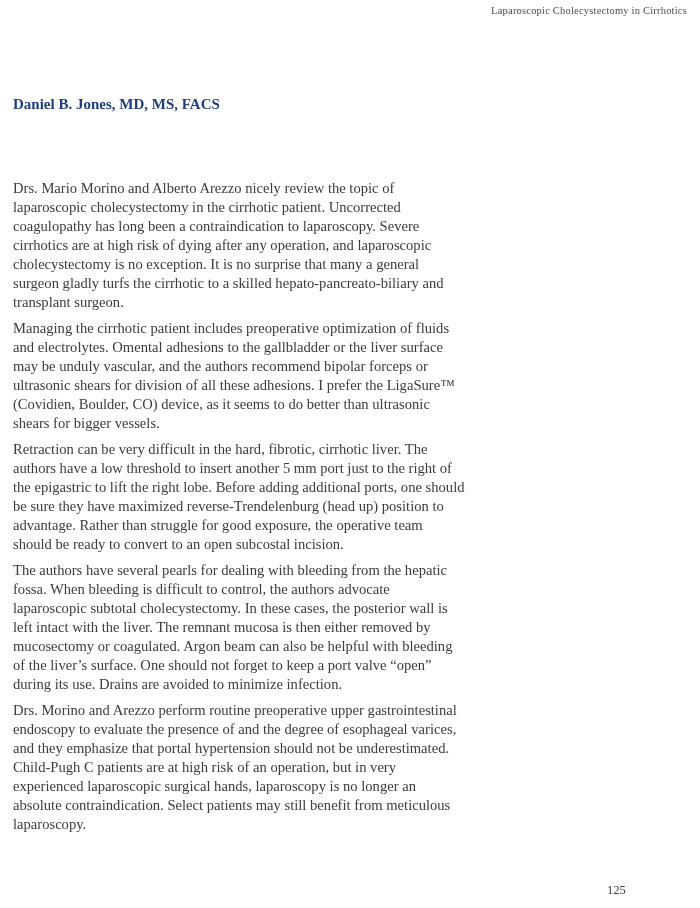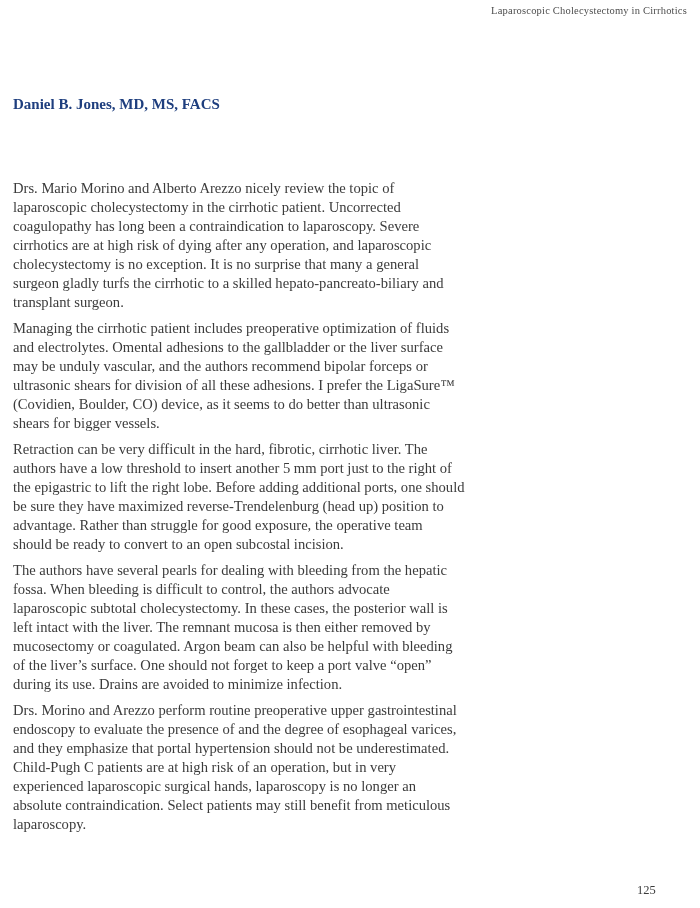--- a/index.html
+++ b/index.html
@@ -63,7 +63,7 @@
   .page-number {
     position: absolute;
     top: 883px;
-    left: 637px;
+    left: 607px;
     font-size: 12.5px;
     color: var(--body-gray, #3b3b3b);
   }

